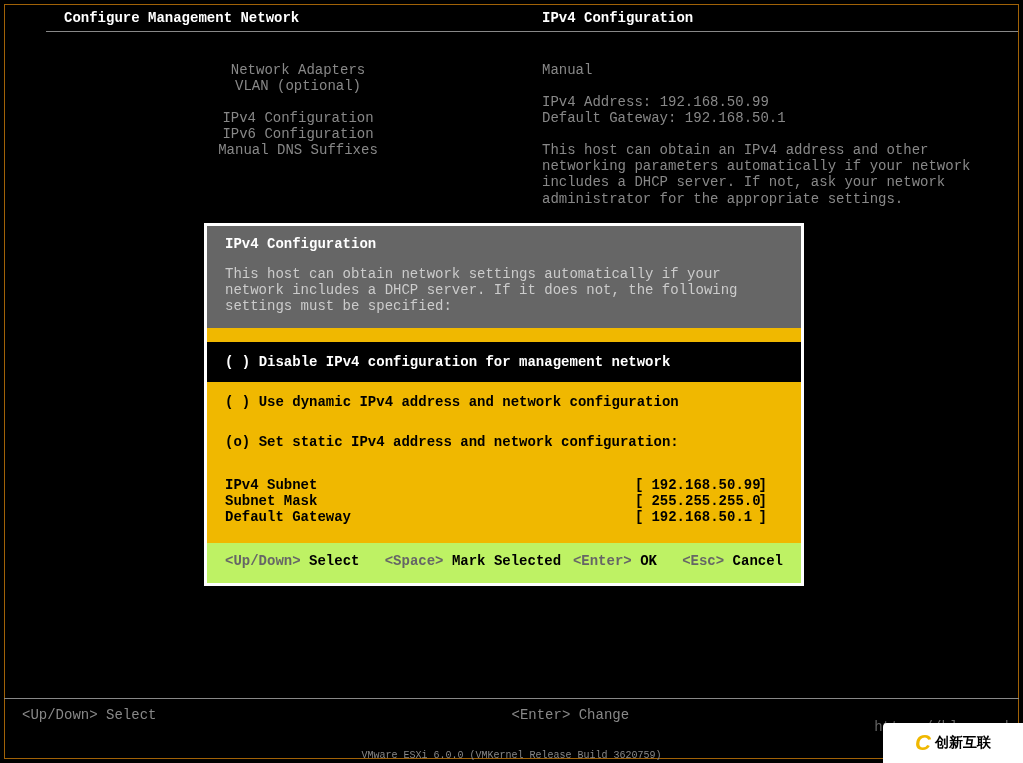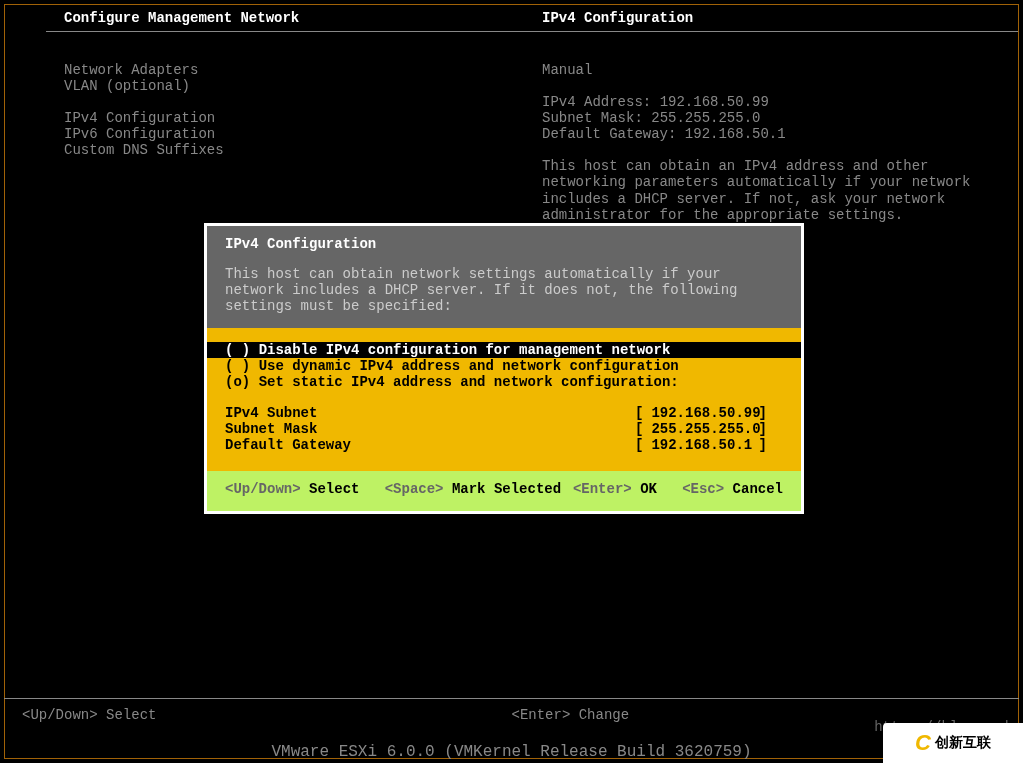--- a/index.html
+++ b/index.html
@@ -51,6 +51,7 @@
       width: 50%;
       padding-left: 18px;
       color: #888;
+      text-align: center;
     }
     .left-panel .menu-item {
       line-height: 1.15;

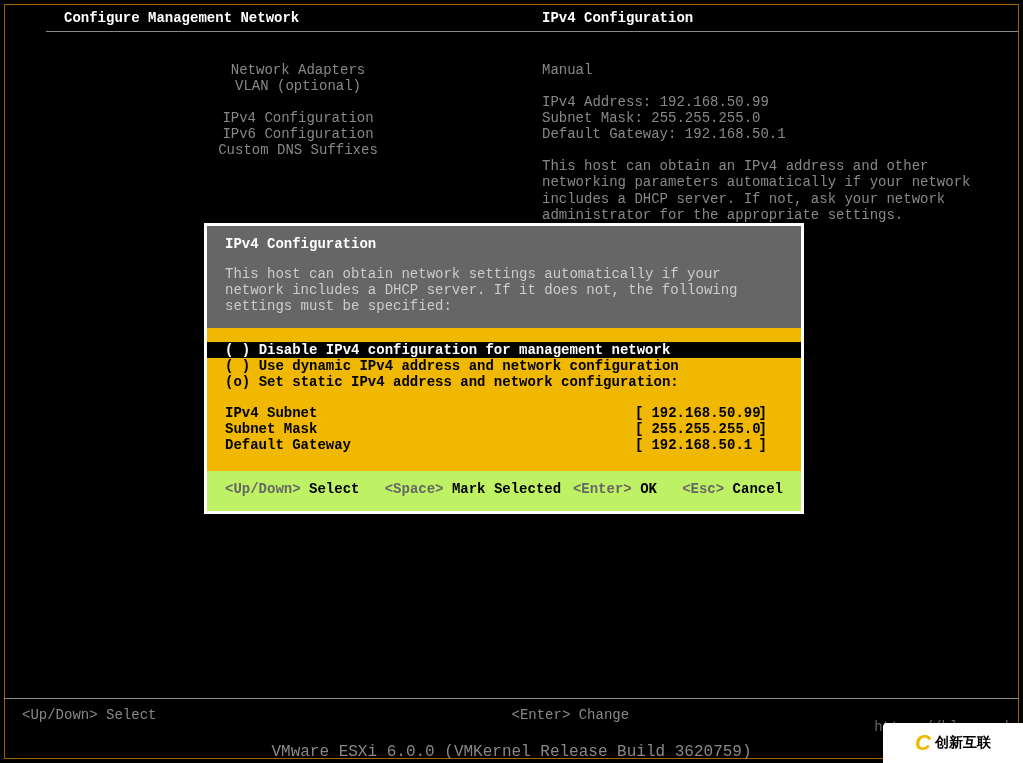--- a/index.html
+++ b/index.html
@@ -241,10 +241,6 @@
         <span class="info-value">192.168.50.99</span>
       </div>
       <div class="info-line">
-        <span class="info-label">Subnet Mask:</span>
-        <span class="info-value">255.255.255.0</span>
-      </div>
-      <div class="info-line">
         <span class="info-label">Default Gateway:</span>
         <span class="info-value">192.168.50.1</span>
       </div>

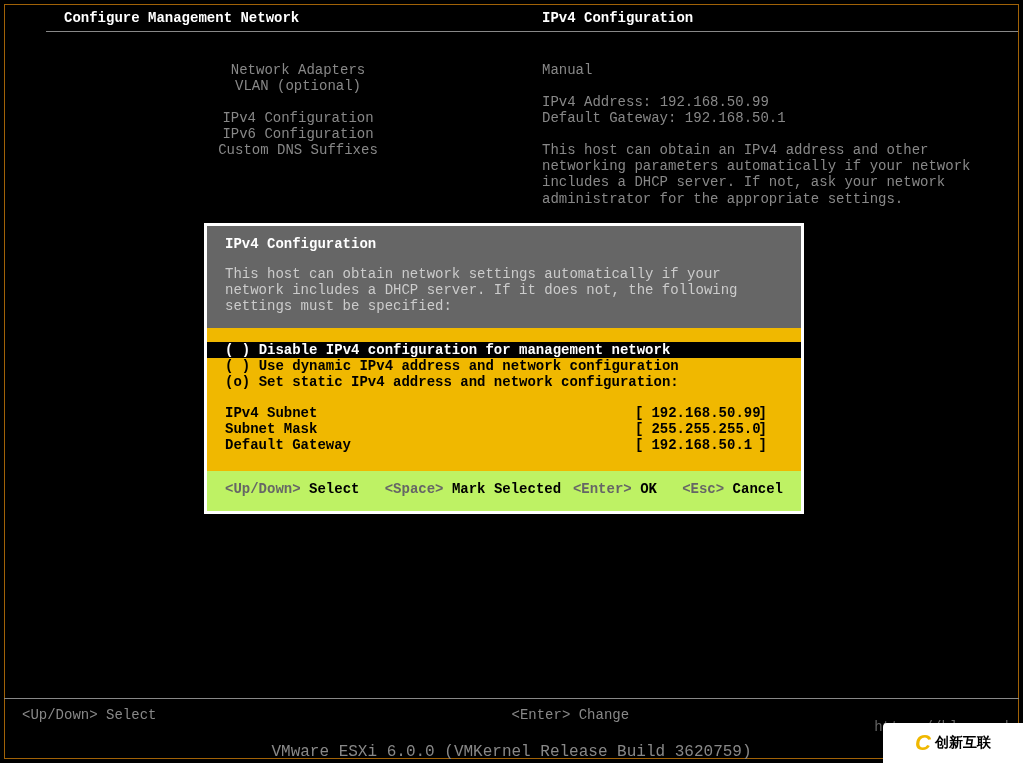--- a/index.html
+++ b/index.html
@@ -230,7 +230,7 @@
       <div class="spacer"></div>
       <div class="menu-item">IPv4 Configuration</div>
       <div class="menu-item">IPv6 Configuration</div>
-      <div class="menu-item">Custom DNS Suffixes</div>
+      <div class="menu-item">Manual DNS Suffixes</div>
     </div>
 
     <div class="right-panel">

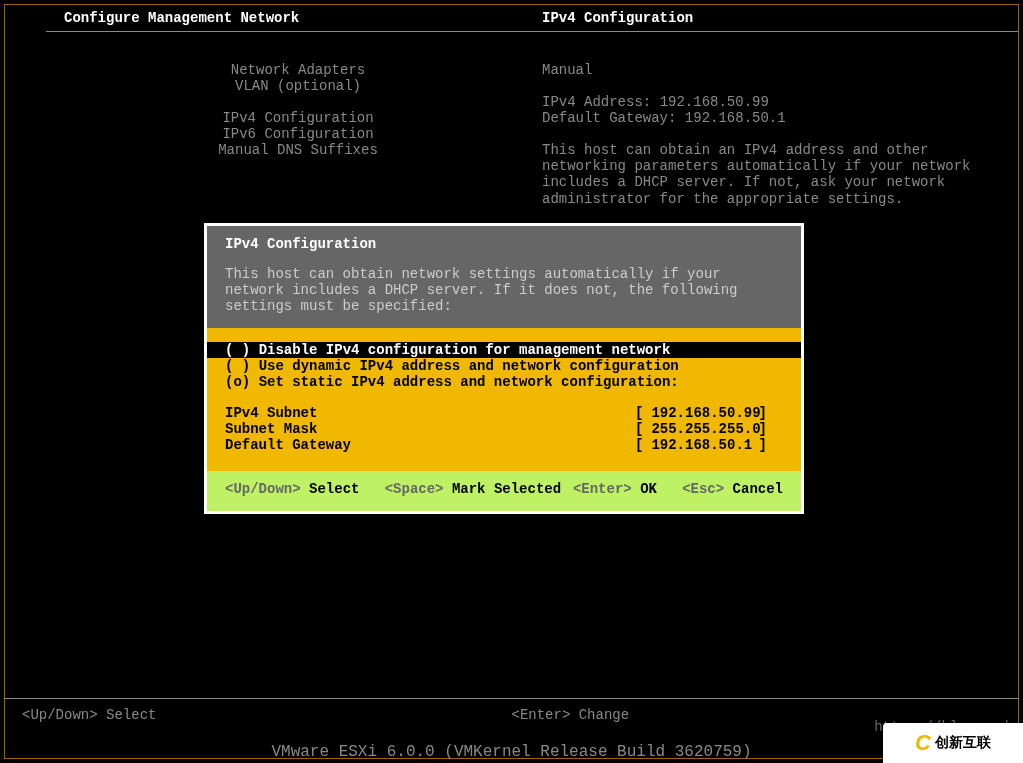--- a/index.html
+++ b/index.html
@@ -106,7 +106,7 @@
       padding: 14px 0 4px 0;
     }
     .option-row {
-      padding: 0 18px;
+      padding: 12px 18px;
       color: #000;
       line-height: 1.15;
       font-weight: bold;

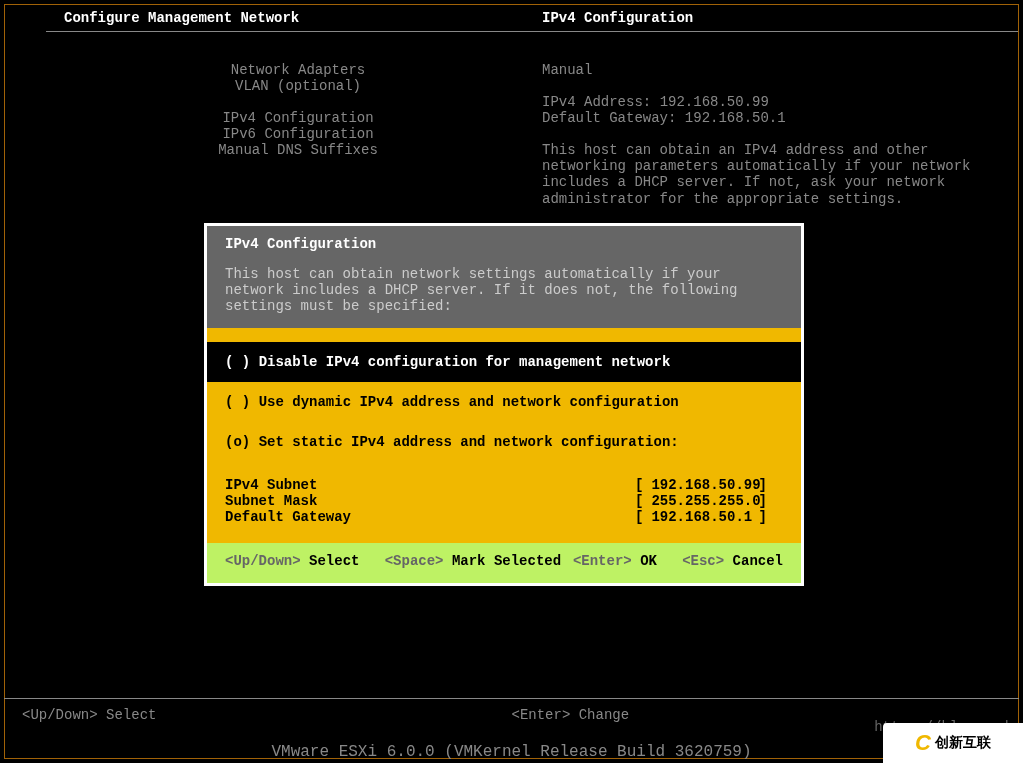--- a/index.html
+++ b/index.html
@@ -190,7 +190,7 @@
       right: 0;
       text-align: center;
       color: #888;
-      font-size: 16px;
+      font-size: 10px;
     }
     .logo-badge {
       position: absolute;

